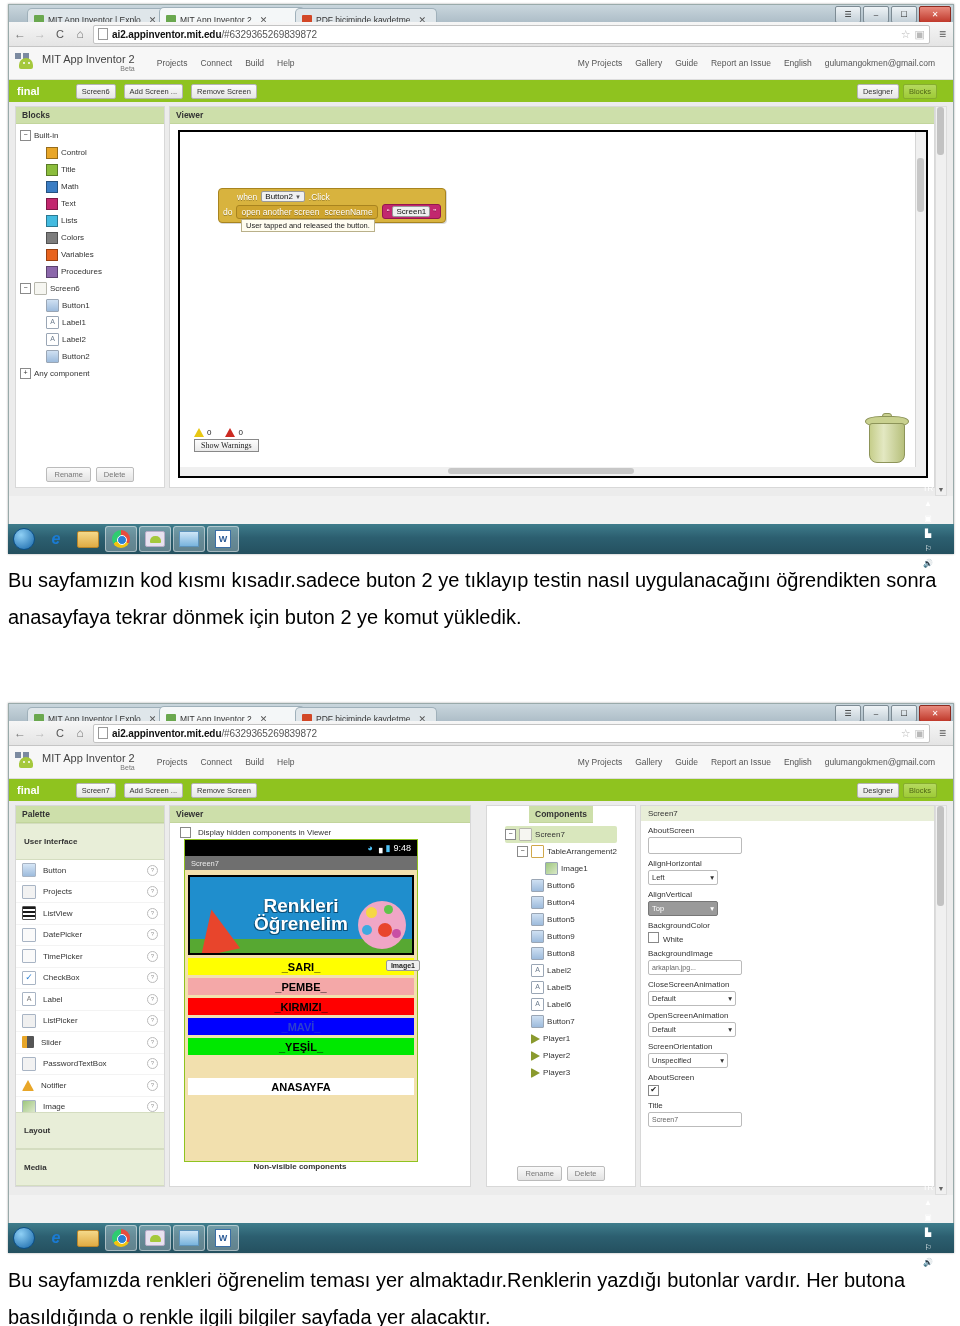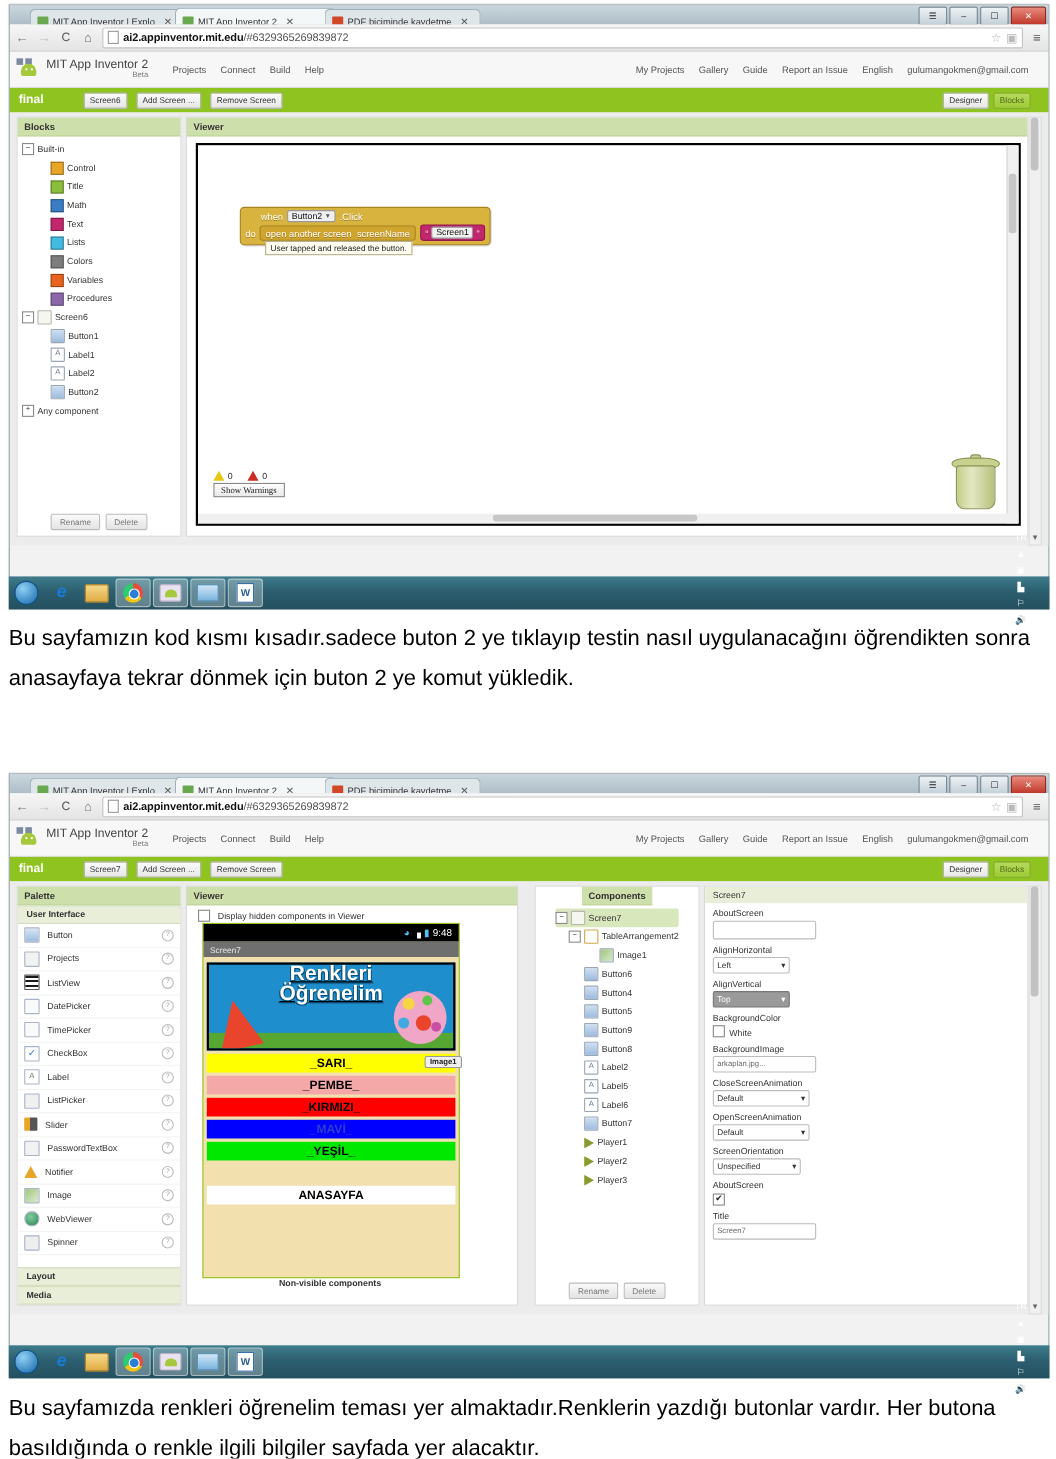--- a/index.html
+++ b/index.html
@@ -119,7 +119,7 @@
   .prow .q{margin-left:auto;width:9px;height:9px;border:1px solid #bbb;border-radius:50%;color:#999;font-size:6px;
            text-align:center;line-height:8px;}
   .pico{width:12px;height:12px;flex:none;border:1px solid #a8b4c4;background:linear-gradient(180deg,#d6e6f6,#9dbbdc);border-radius:1px;}
-  .sect{background:#e8eed8;font-size:8px;font-weight:bold;color:#333;padding:3px 8px;border-top:1px solid #d4ddc0;border-bottom:1px solid #d4ddc0;}
+  .sect{background:#e8eed8;font-size:8px;font-weight:bold;color:#333;padding:13px 8px;border-top:1px solid #d4ddc0;border-bottom:1px solid #d4ddc0;}
 
   .props{padding:4px 7px;font-size:8px;color:#333;}
   .props .nm{margin:5px 0 2px;}

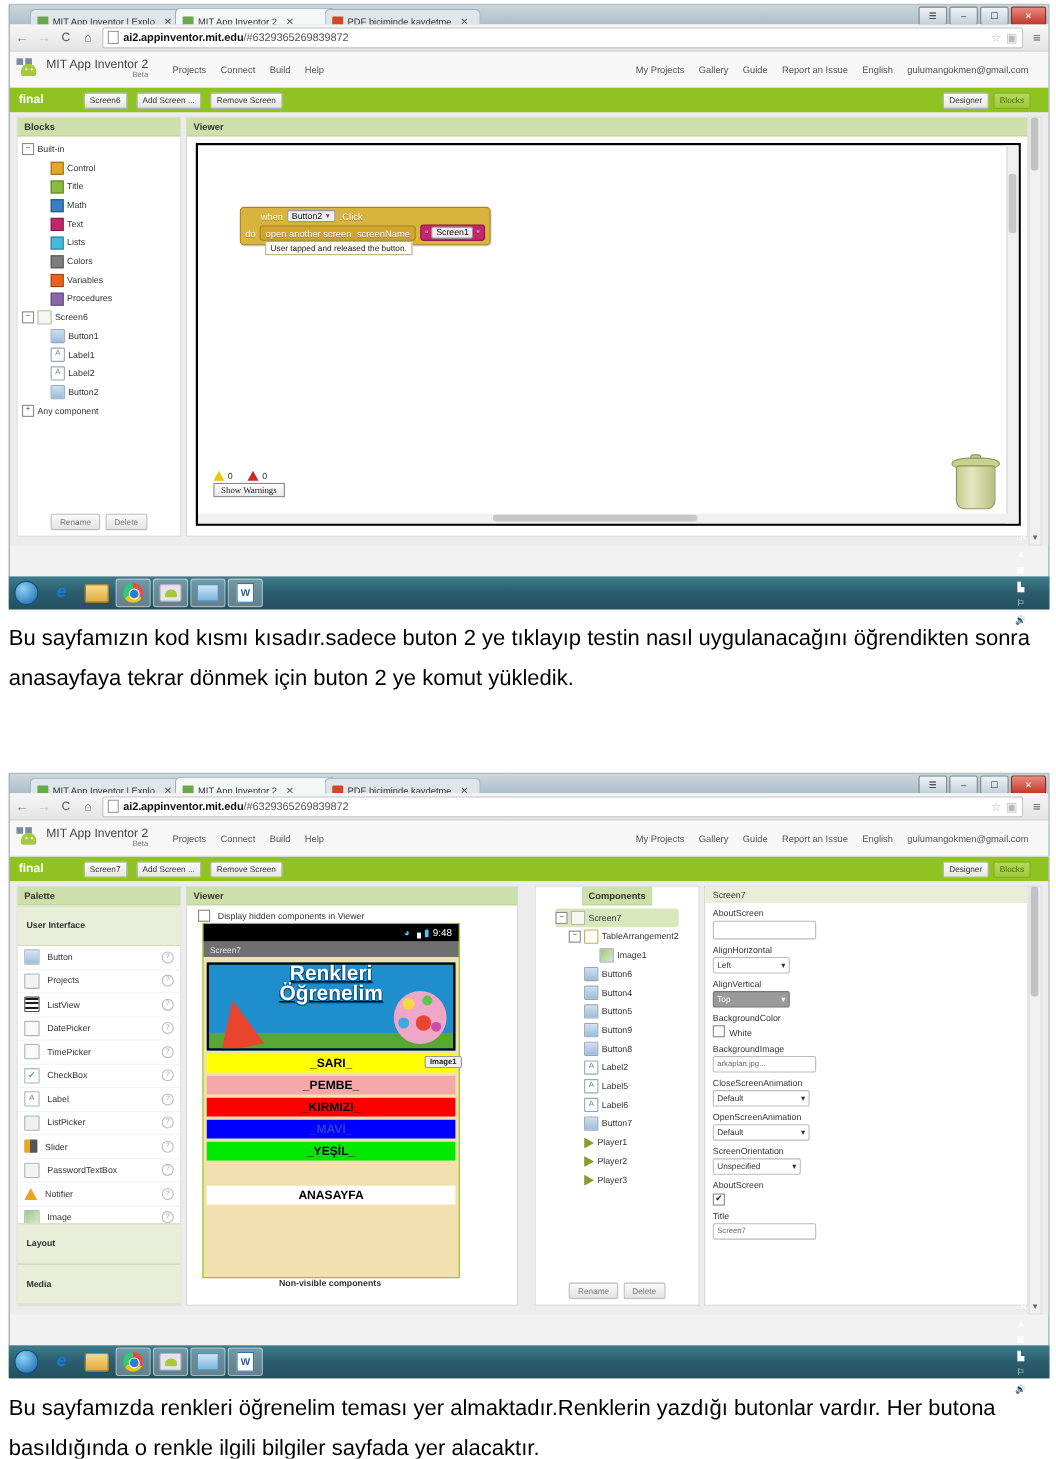--- a/index.html
+++ b/index.html
@@ -139,7 +139,7 @@
   .statusbar .t{color:#fff;font-size:9px;}
   .titlebar{height:14px;background:#6f6f6f;color:#e9e9e9;font-size:7.5px;display:flex;align-items:center;padding-left:6px;}
   .banner{height:76px;background:#1f8ecd;border:2px solid #000;margin:5px 3px 0;position:relative;overflow:hidden;
-          display:flex;justify-content:center;text-decoration:underline;}
+          display:flex;align-items:center;justify-content:center;}
   .banner .txt{color:#fff;font-weight:bold;font-size:19px;line-height:.95;text-align:center;
                text-shadow:1px 1px 0 #0b4f78,-1px 1px 0 #0b4f78;z-index:3;}
   .ball{position:absolute;right:6px;bottom:4px;width:48px;height:48px;border-radius:50%;background:#f0a6c6;z-index:2;}

